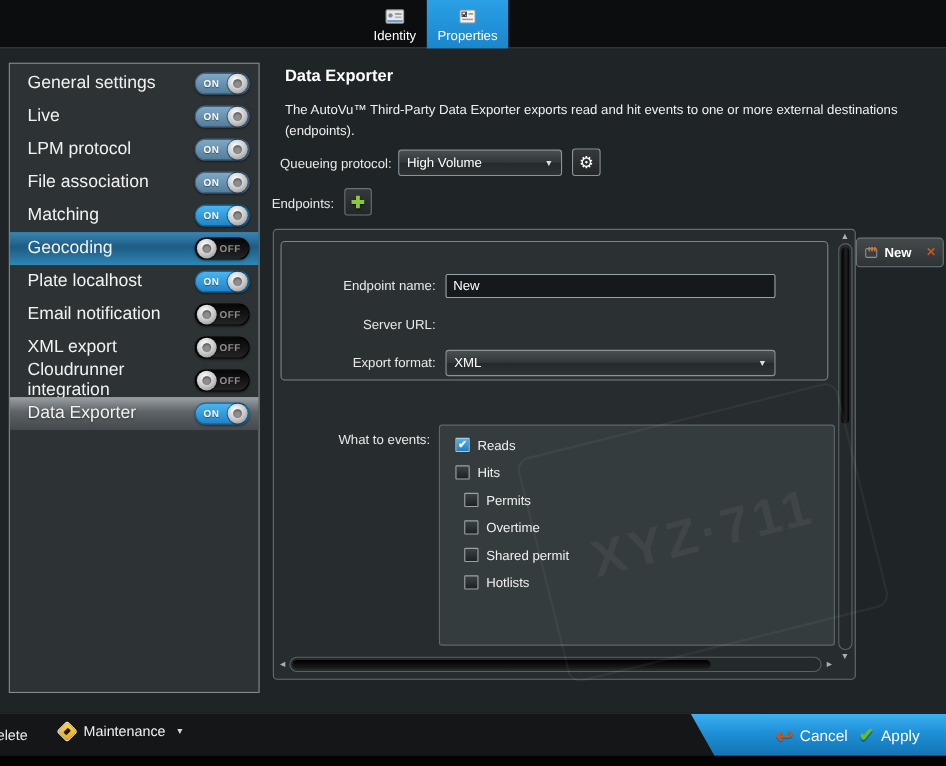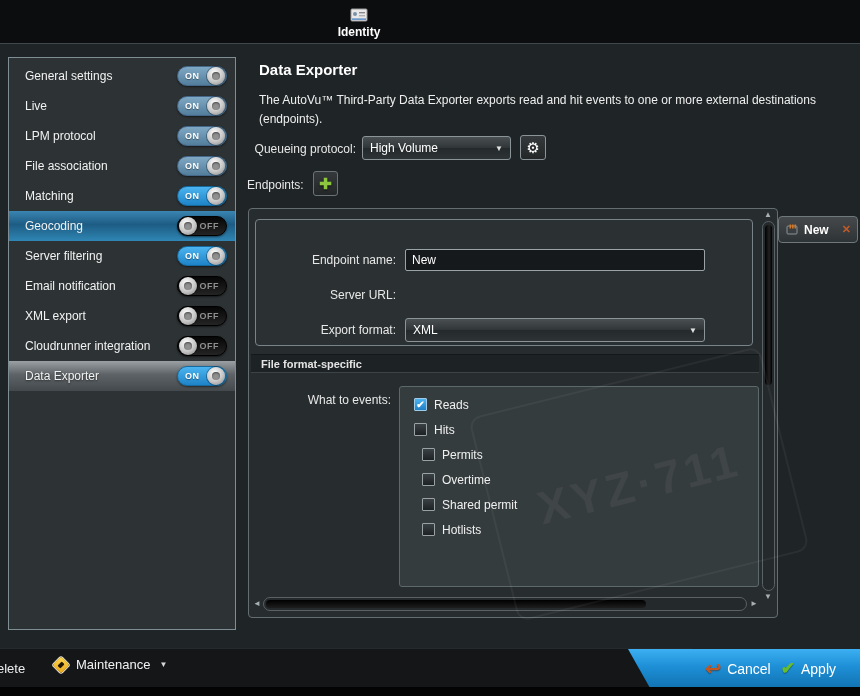--- a/index.html
+++ b/index.html
@@ -12,7 +12,7 @@
   
   .topbar { position:absolute; left:0; top:0; width:860px; height:44px;
     background:#0b0d0e; border-bottom:1px solid #3f484c; }
-  .tabs { position:absolute; left:330px; top:0; height:36px; display:flex;font-weight:bold; }
+  .tabs { position:absolute; left:330px; top:0; height:36px; display:flex; }
   .tab { display:flex; flex-direction:column; align-items:center; justify-content:flex-end;
     padding:4px 0 5px 0; gap:3px; height:44px; color:#fff; font-size:12px; cursor:default; }
   .tab-identity { width:58px; }

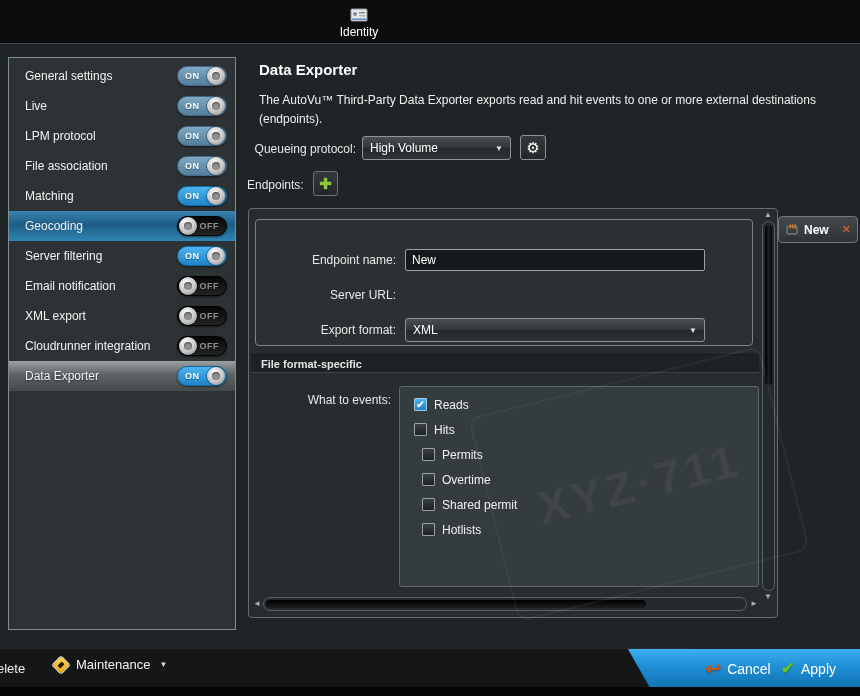--- a/index.html
+++ b/index.html
@@ -140,6 +140,16 @@
         </svg>
         <span>Identity</span>
       </div>
+      <div class="tab tab-properties">
+        <svg width="18" height="14" viewBox="0 0 18 14">
+          <rect x="2" y="1" width="14" height="12" rx="1" fill="#f2f2f2" stroke="#8a8a8a"></rect>
+          <rect x="4" y="3" width="4" height="4" fill="#fff" stroke="#555"></rect>
+          <path d="M4.5 5 L6 6.5 L8 3.5" stroke="#2a2a2a" stroke-width="1.1" fill="none"></path>
+          <rect x="10" y="4" width="4" height="1.3" fill="#888"></rect>
+          <rect x="4" y="9" width="10" height="1.3" fill="#999"></rect>
+        </svg>
+        <span>Properties</span>
+      </div>
     </div>
   </div>
 

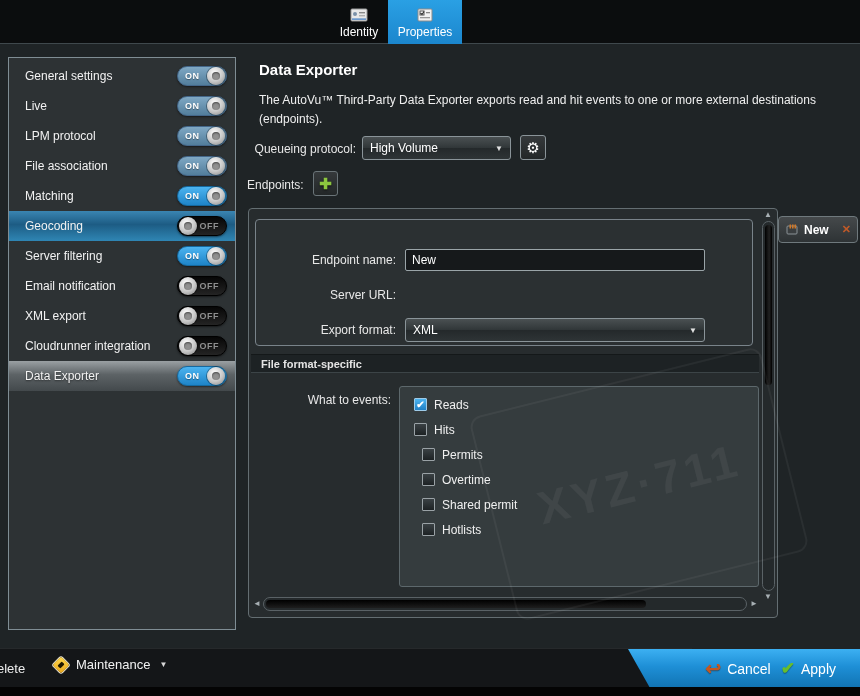--- a/index.html
+++ b/index.html
@@ -24,7 +24,7 @@
     background:#2d3234; border:1px solid #7f8d94; }
   .srow { position:relative; height:30px; display:flex; align-items:center;
     padding:0 8px 0 16px; }
-  .srow-label { flex:1; font-size:12px; color:#f2f2f2; }
+  .srow-label { flex:1; font-size:16px; color:#f2f2f2; }
   .srow.hl-blue { background:linear-gradient(180deg,#3a85b2 0%, #1d5c84 45%, #2f86b4 100%); }
   .srow.hl-gray { background:linear-gradient(180deg,#9aa0a3 0%, #5d6366 45%, #43494c 100%); }
   .srow.hl-gray .srow-label { text-shadow:0 1px 2px rgba(0,0,0,.5); }

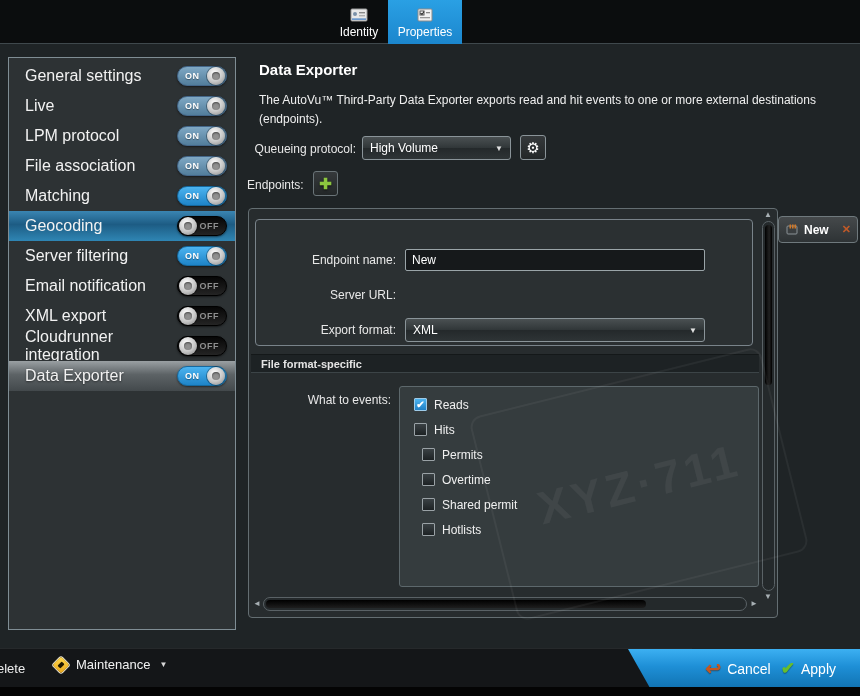--- a/index.html
+++ b/index.html
@@ -198,7 +198,7 @@
       </span>
     </div>
     <div class="srow">
-      <span class="srow-label">Server filtering</span>
+      <span class="srow-label">Plate localhost</span>
       <span class="toggle on bright">
         <span class="t-text">ON</span>
         <span class="t-knob"></span>

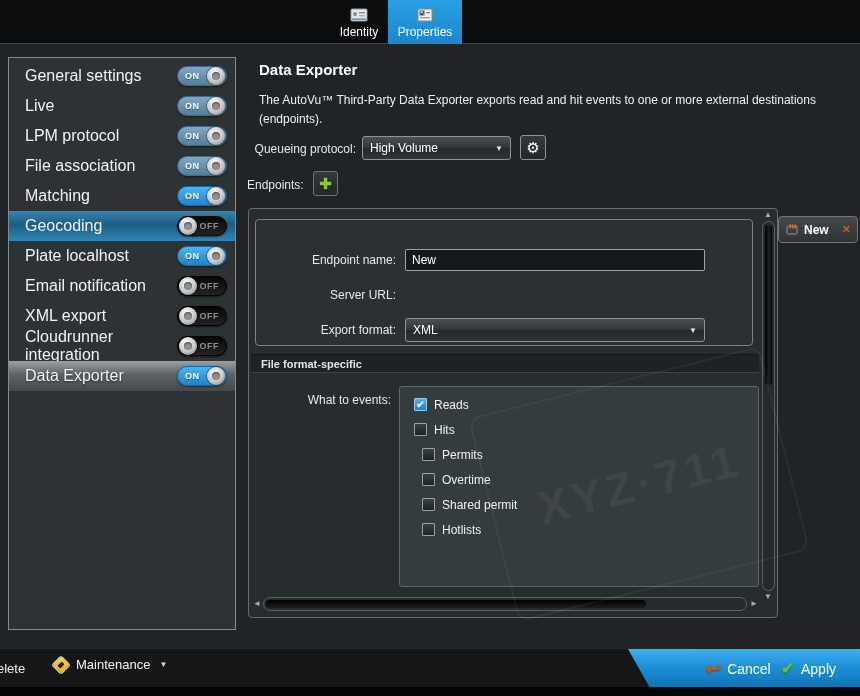--- a/index.html
+++ b/index.html
@@ -264,9 +264,6 @@
       </div>
     </div>
 
-    <div class="section-hdr">
-      <span>File format-specific</span>
-    </div>
 
     <div class="wte-label">What to events:</div>
 

